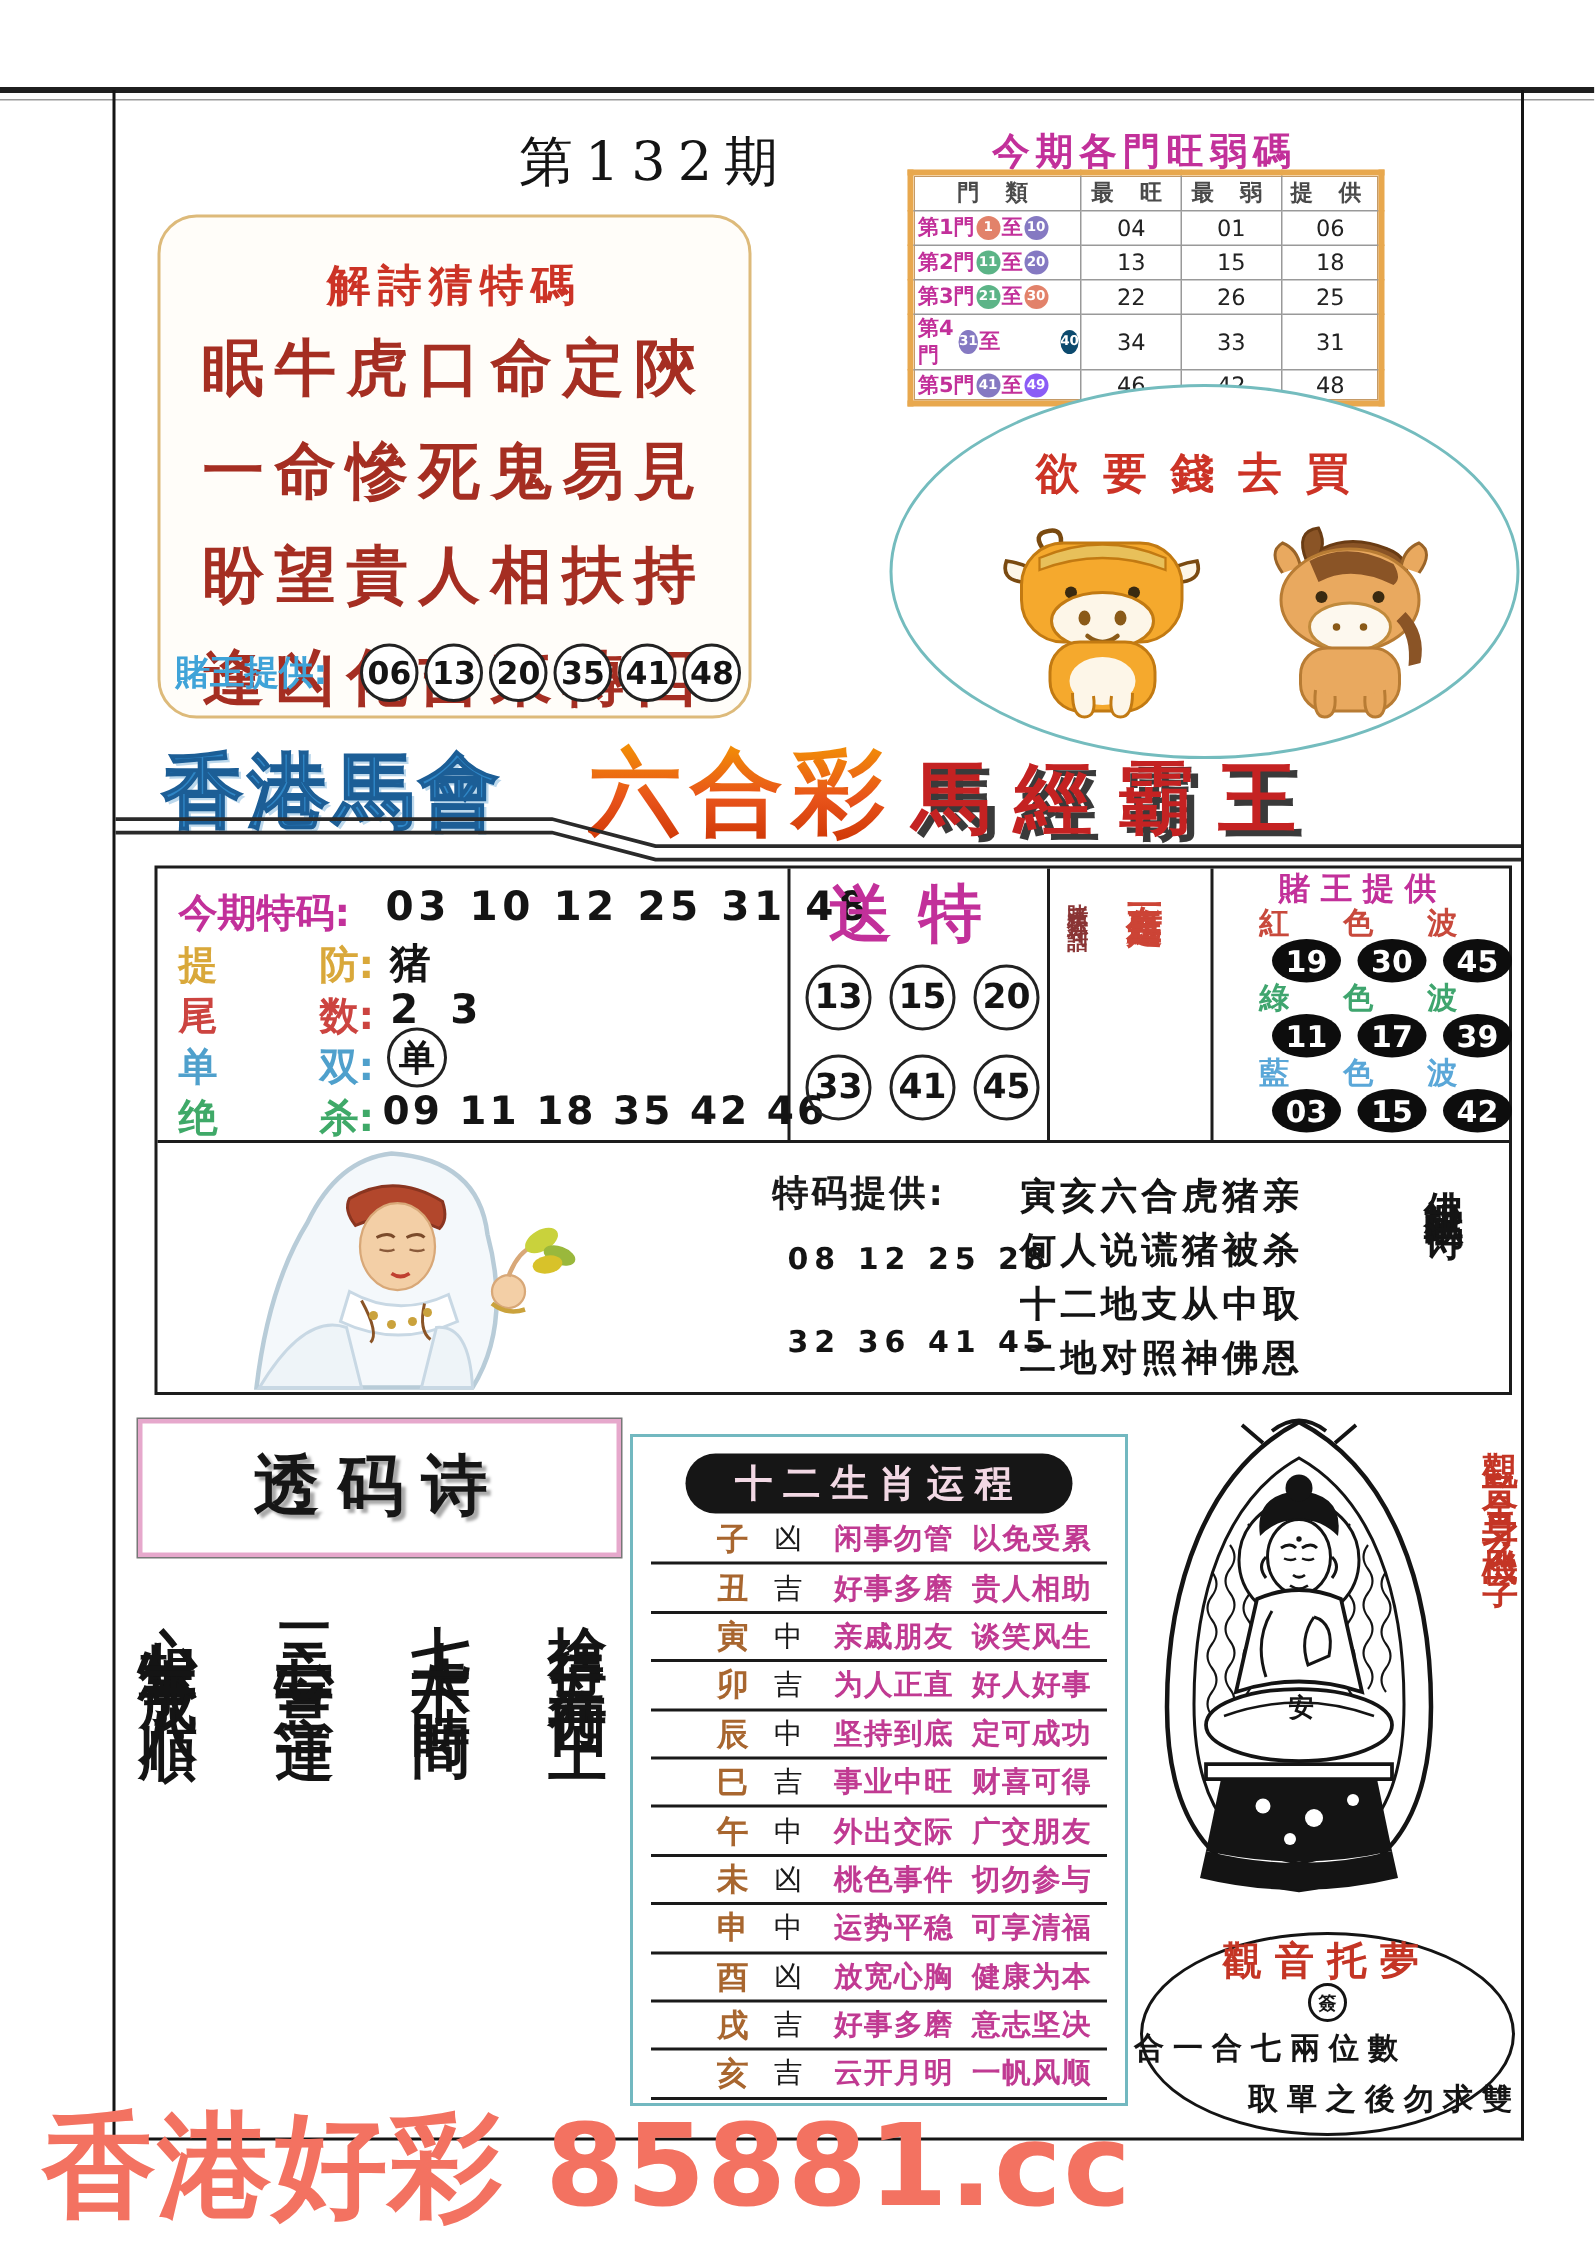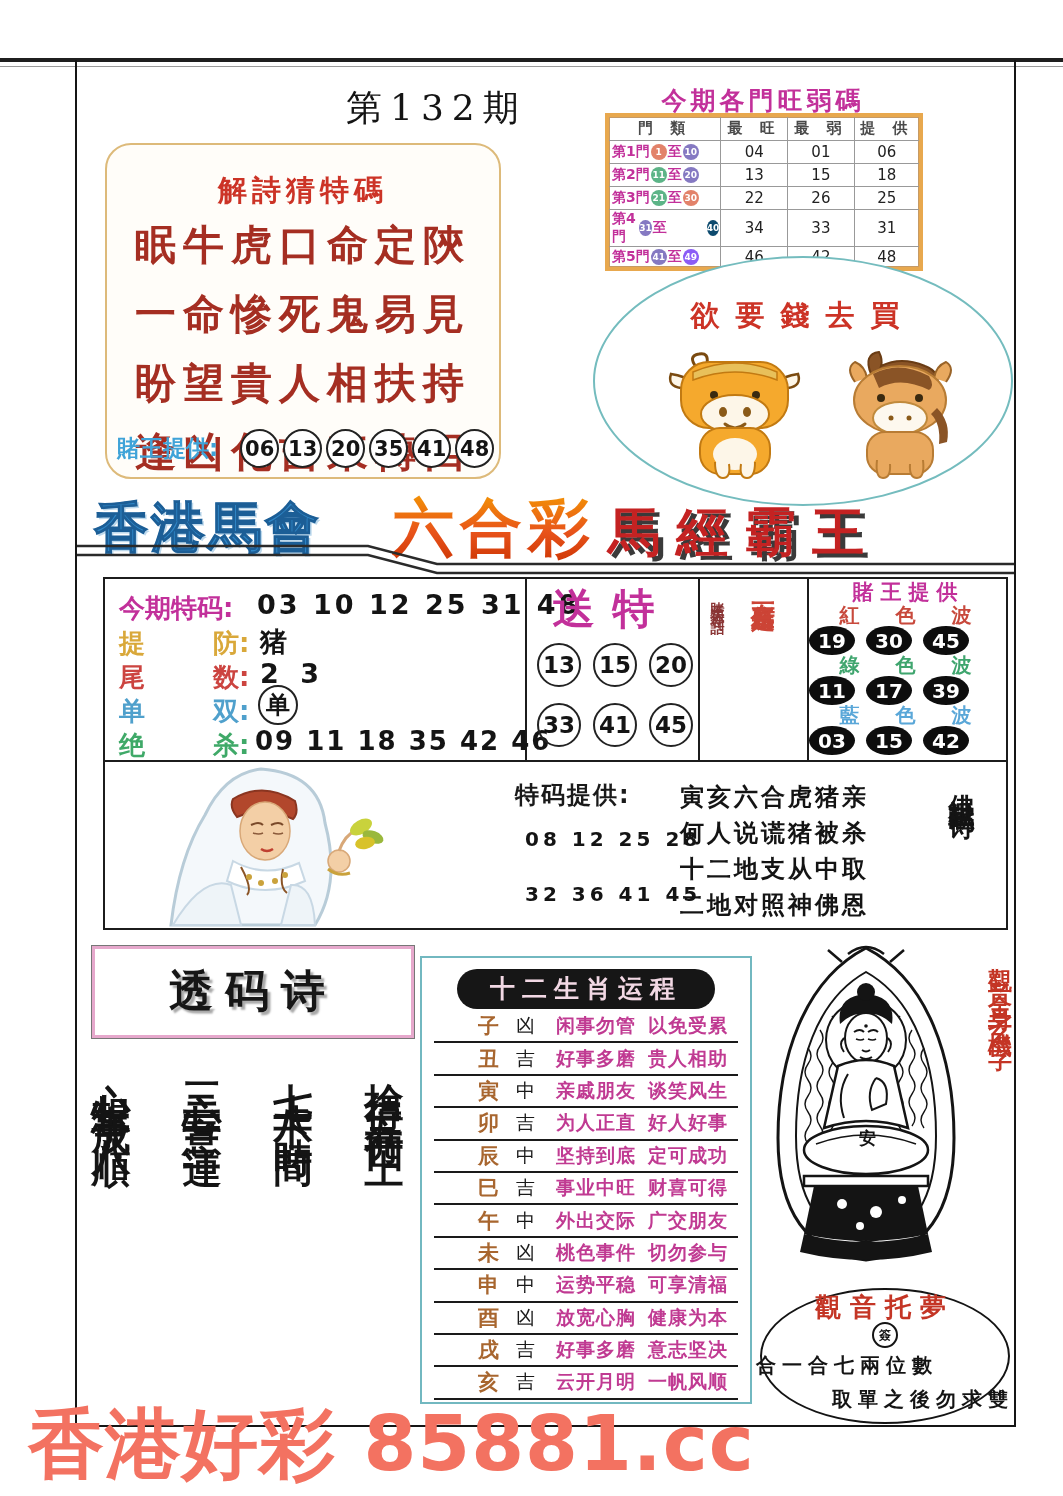--- a/index.html
+++ b/index.html
@@ -52,7 +52,7 @@
   .animal { position:absolute; }
 
   
-  .b1 { position:absolute; left:94px; top:492px; font-size:54px; font-weight:bold;
+  .b1 { position:absolute; left:108px; top:492px; font-size:54px; font-weight:bold;
         color:#2f86c6; letter-spacing:3px; text-shadow:2px 2px 0 #bcd8ec; -webkit-text-stroke:1px #1c5e96; }
   .b2 { position:absolute; left:392px; top:486px; font-size:62px; font-weight:bold;
         font-family:"DejaVu Serif", serif; letter-spacing:6px;

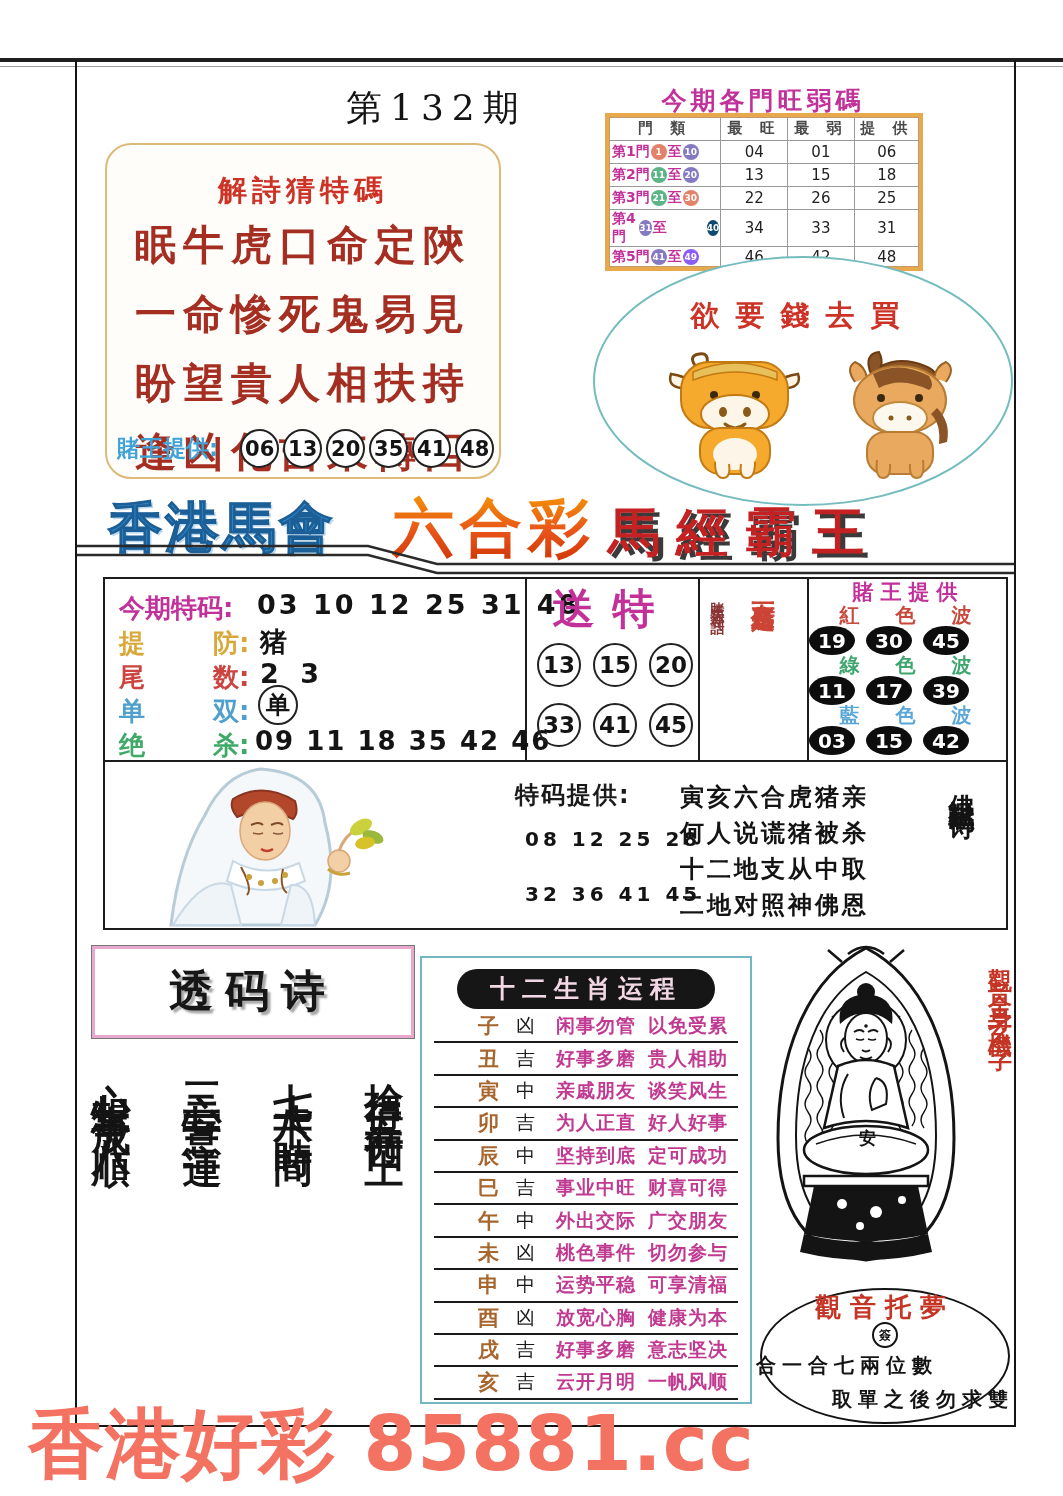--- a/index.html
+++ b/index.html
@@ -83,7 +83,7 @@
   .waves { position:absolute; left:704px; top:0; width:199px; text-align:center; }
   .w-title { color:#c2309a; font-size:21px; font-weight:bold; letter-spacing:7px; line-height:26px; }
   .w-label { font-size:20px; font-weight:bold; letter-spacing:36px; padding-left:30px; line-height:21px; }
-  .w-row { display:flex; justify-content:flex-start; gap:11px; }
+  .w-row { display:flex; justify-content:flex-end; gap:11px; }
   .woval { width:46px; height:29px; background:#0d0d0d; border-radius:50%; color:#fff;
            font-size:20px; font-weight:bold; display:flex; align-items:center; justify-content:center; }
   .tm-label { position:absolute; left:410px; top:200px; font-size:24px; font-weight:bold;

